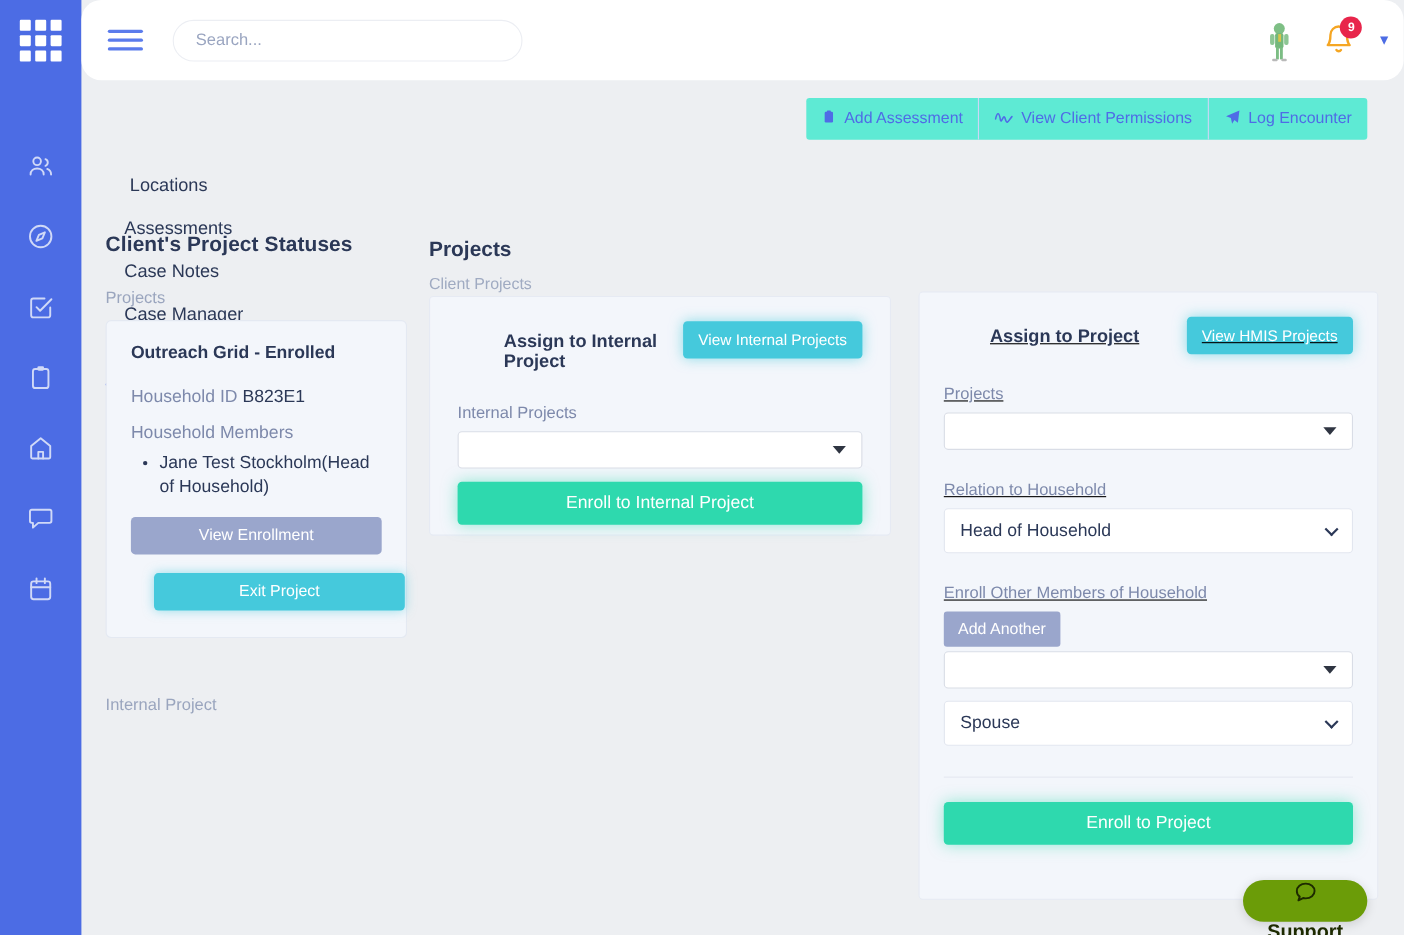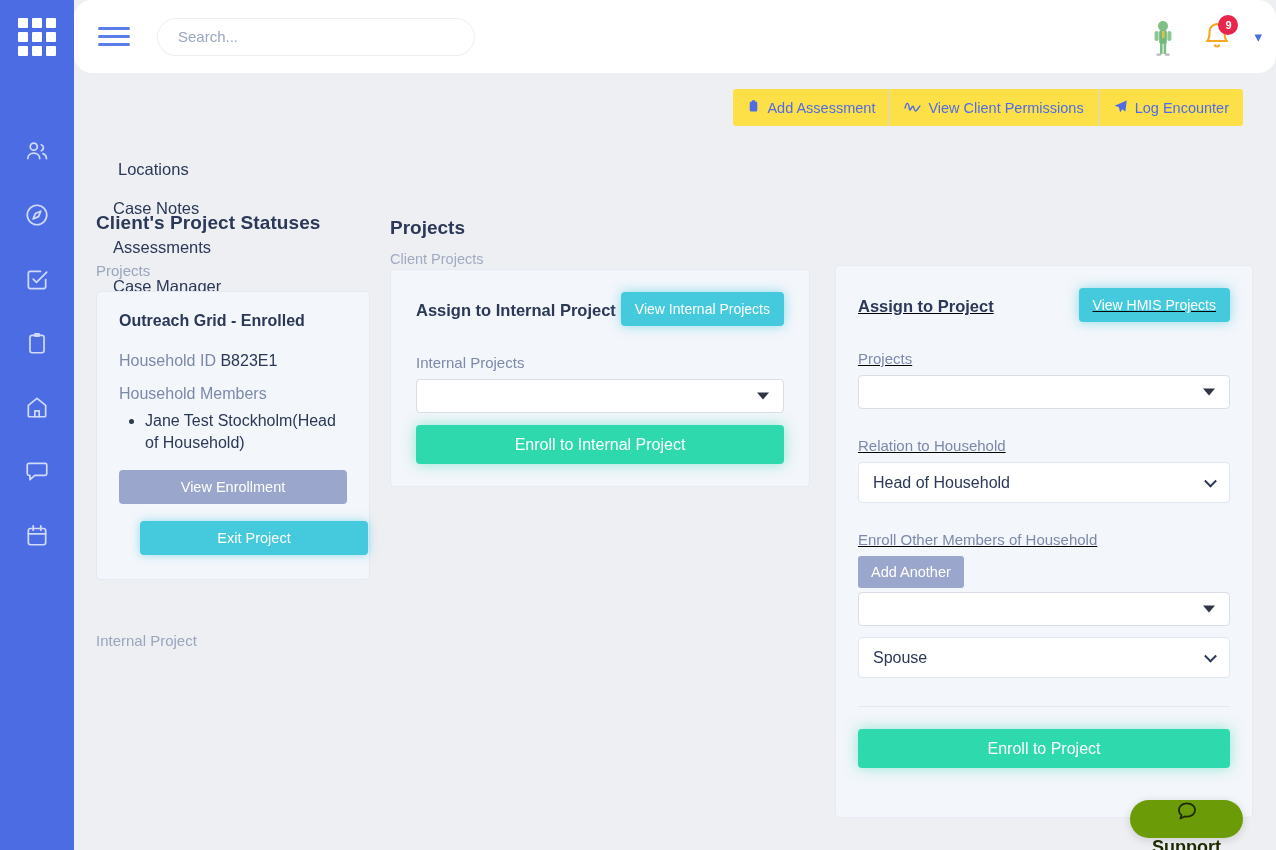--- a/index.html
+++ b/index.html
@@ -57,7 +57,7 @@
   
   #actionbar {
     position: absolute; right: 33px; top: 89px; display: flex;
-    background: #fde047; border-radius: 3px; overflow: hidden;
+    background: #5eead4; border-radius: 3px; overflow: hidden;
   }
   #actionbar .act {
     display: flex; align-items: center; gap: 7px; padding: 9px 14px;

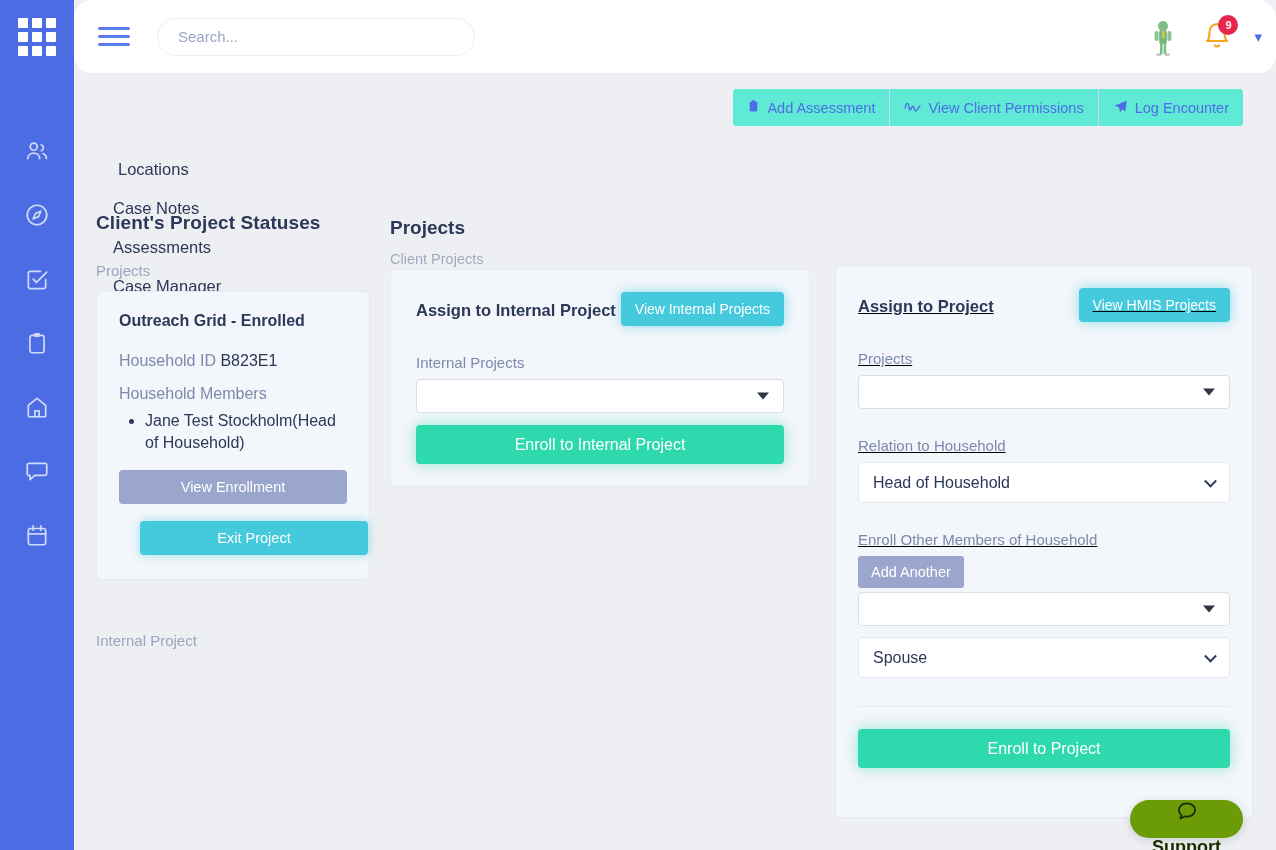--- a/index.html
+++ b/index.html
@@ -304,8 +304,8 @@
 
 <div id="tabs">
   <div class="tab">Locations</div>
+  <div class="tab">Assessments</div>
   <div class="tab">Case Notes</div>
-  <div class="tab">Assessments</div>
   <div class="tab">Case Manager</div>
   <div class="tab active">Projects</div>
   <div class="tab">Appointments</div>

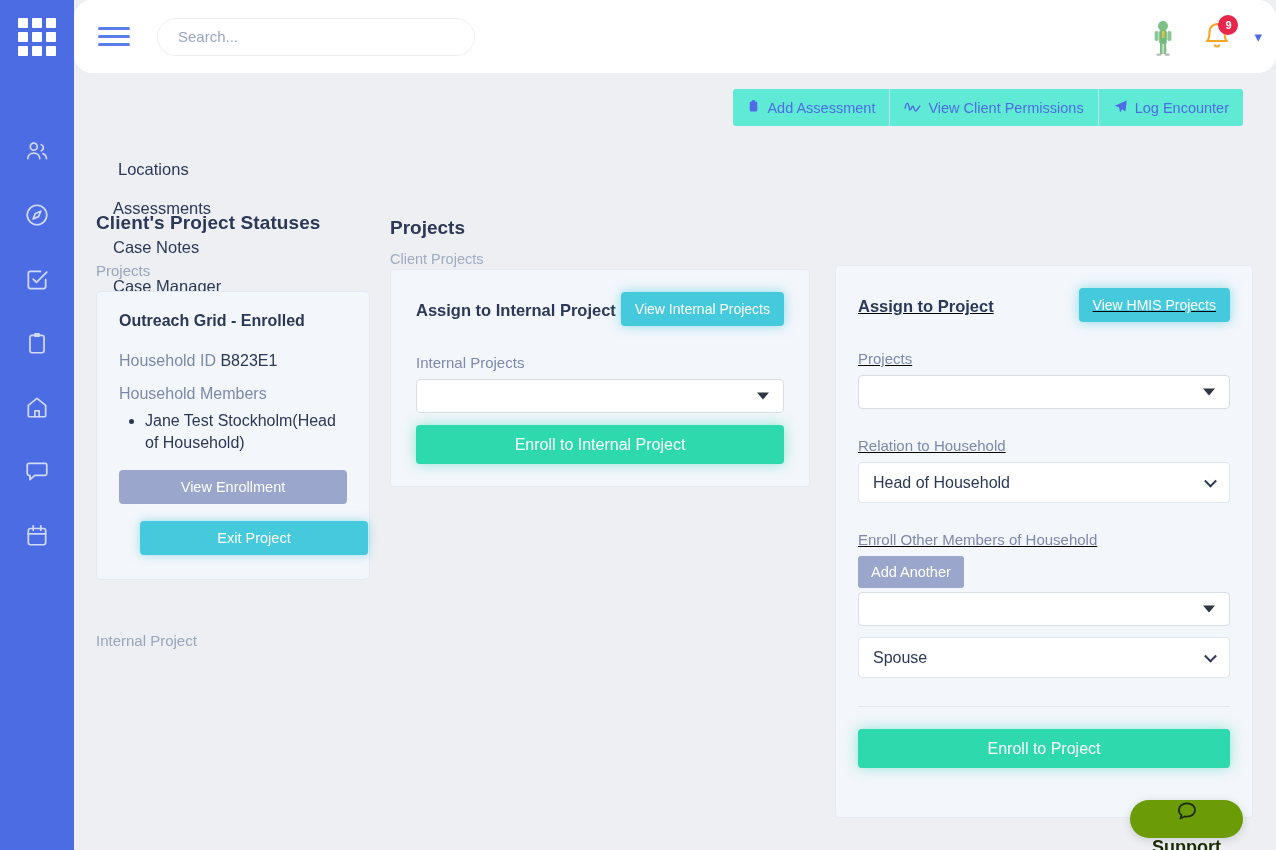--- a/index.html
+++ b/index.html
@@ -115,7 +115,7 @@
   #card-hmis    { left: 835px; top: 265px; width: 418px; height: 553px; padding: 22px 22px; text-decoration: underline; }
 
   .card-head { display: flex; align-items: flex-start; justify-content: space-between; }
-  .card-head h3 { font-size: 16.5px; font-weight: bold; color: #2b3857; padding-top: 9px; }
+  .card-head h3 { font-size: 16.5px; font-weight: bold; color: #2b3857; padding-top: 9px; margin-left: 42px; }
   .btn-pill {
     border: none; border-radius: 4px; color: #fff; background: #45c9dc; cursor: pointer;
     font-size: 14px; font-family: "Liberation Sans", sans-serif; padding: 9px 14px;

